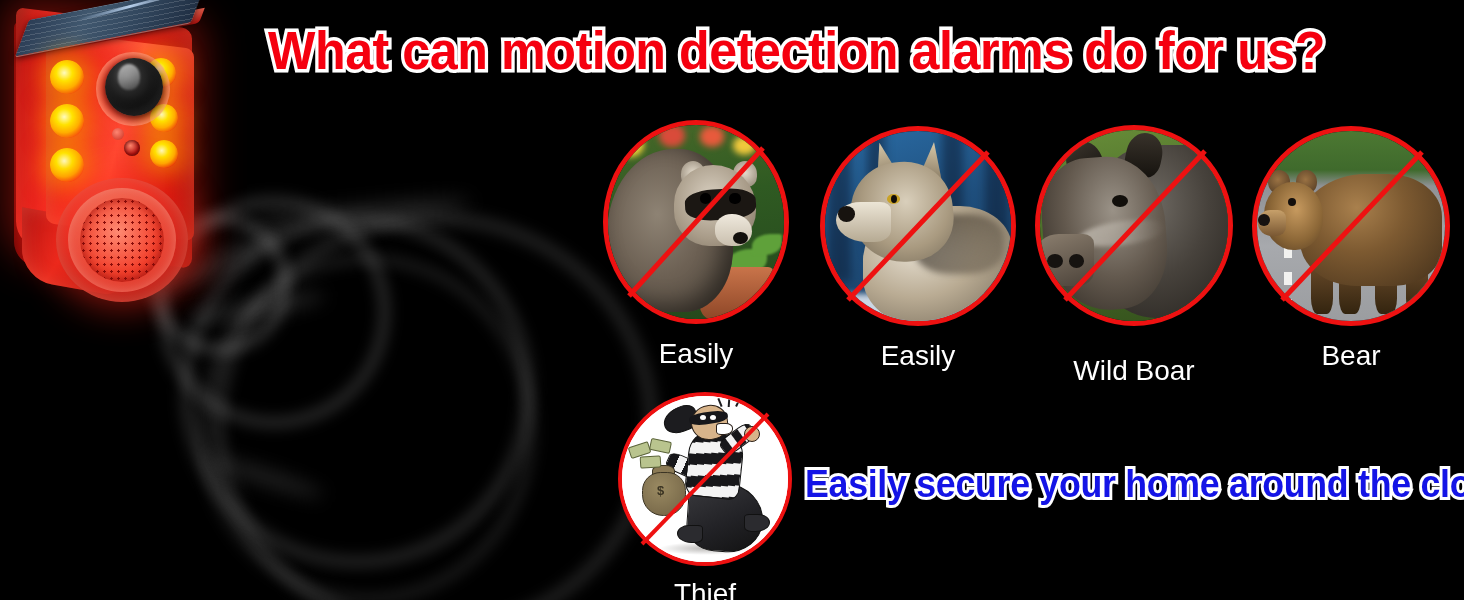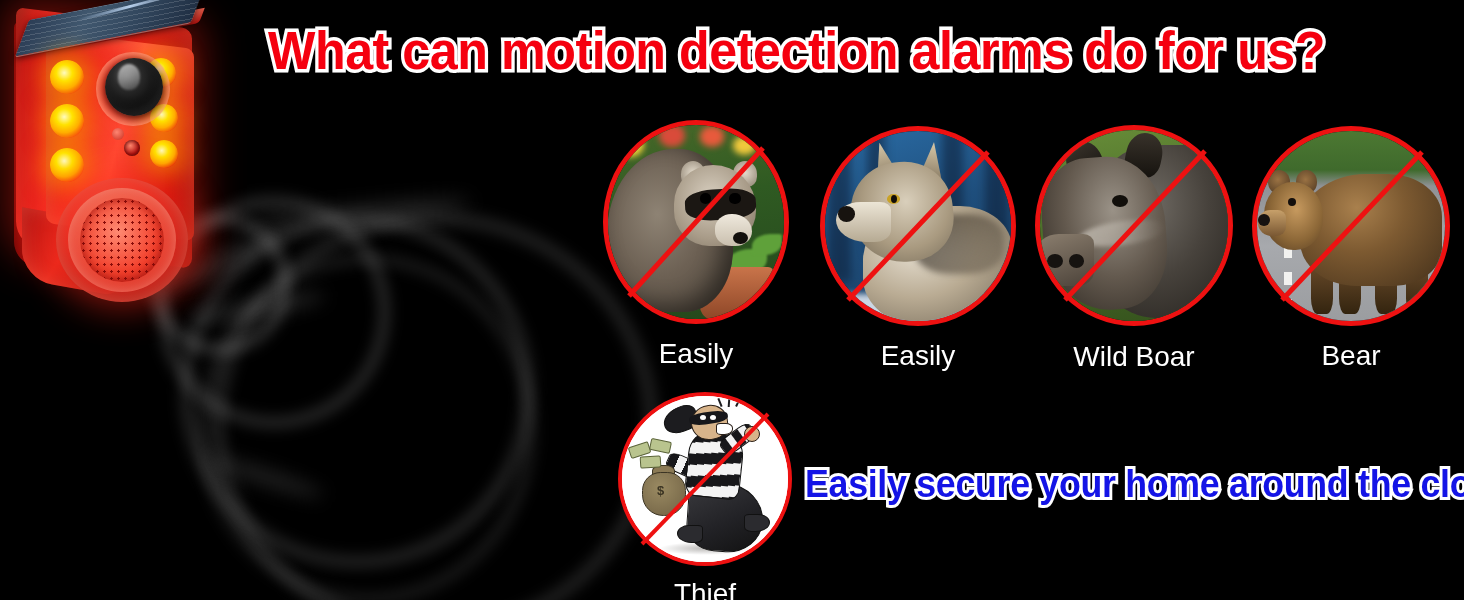--- a/index.html
+++ b/index.html
@@ -508,7 +508,7 @@
         <line x1="170" y1="26" x2="30" y2="175" stroke="#ee1111" stroke-width="5"></line>
       </svg>
     </div>
-    <div class="clabel" style="top:216px;">Wild Boar</div>
+    <div class="clabel" style="top:230px;">Wild Boar</div>
   </div>
 
   <div class="circle-item" style="left:618px;top:392px;width:174px;height:206px;">

